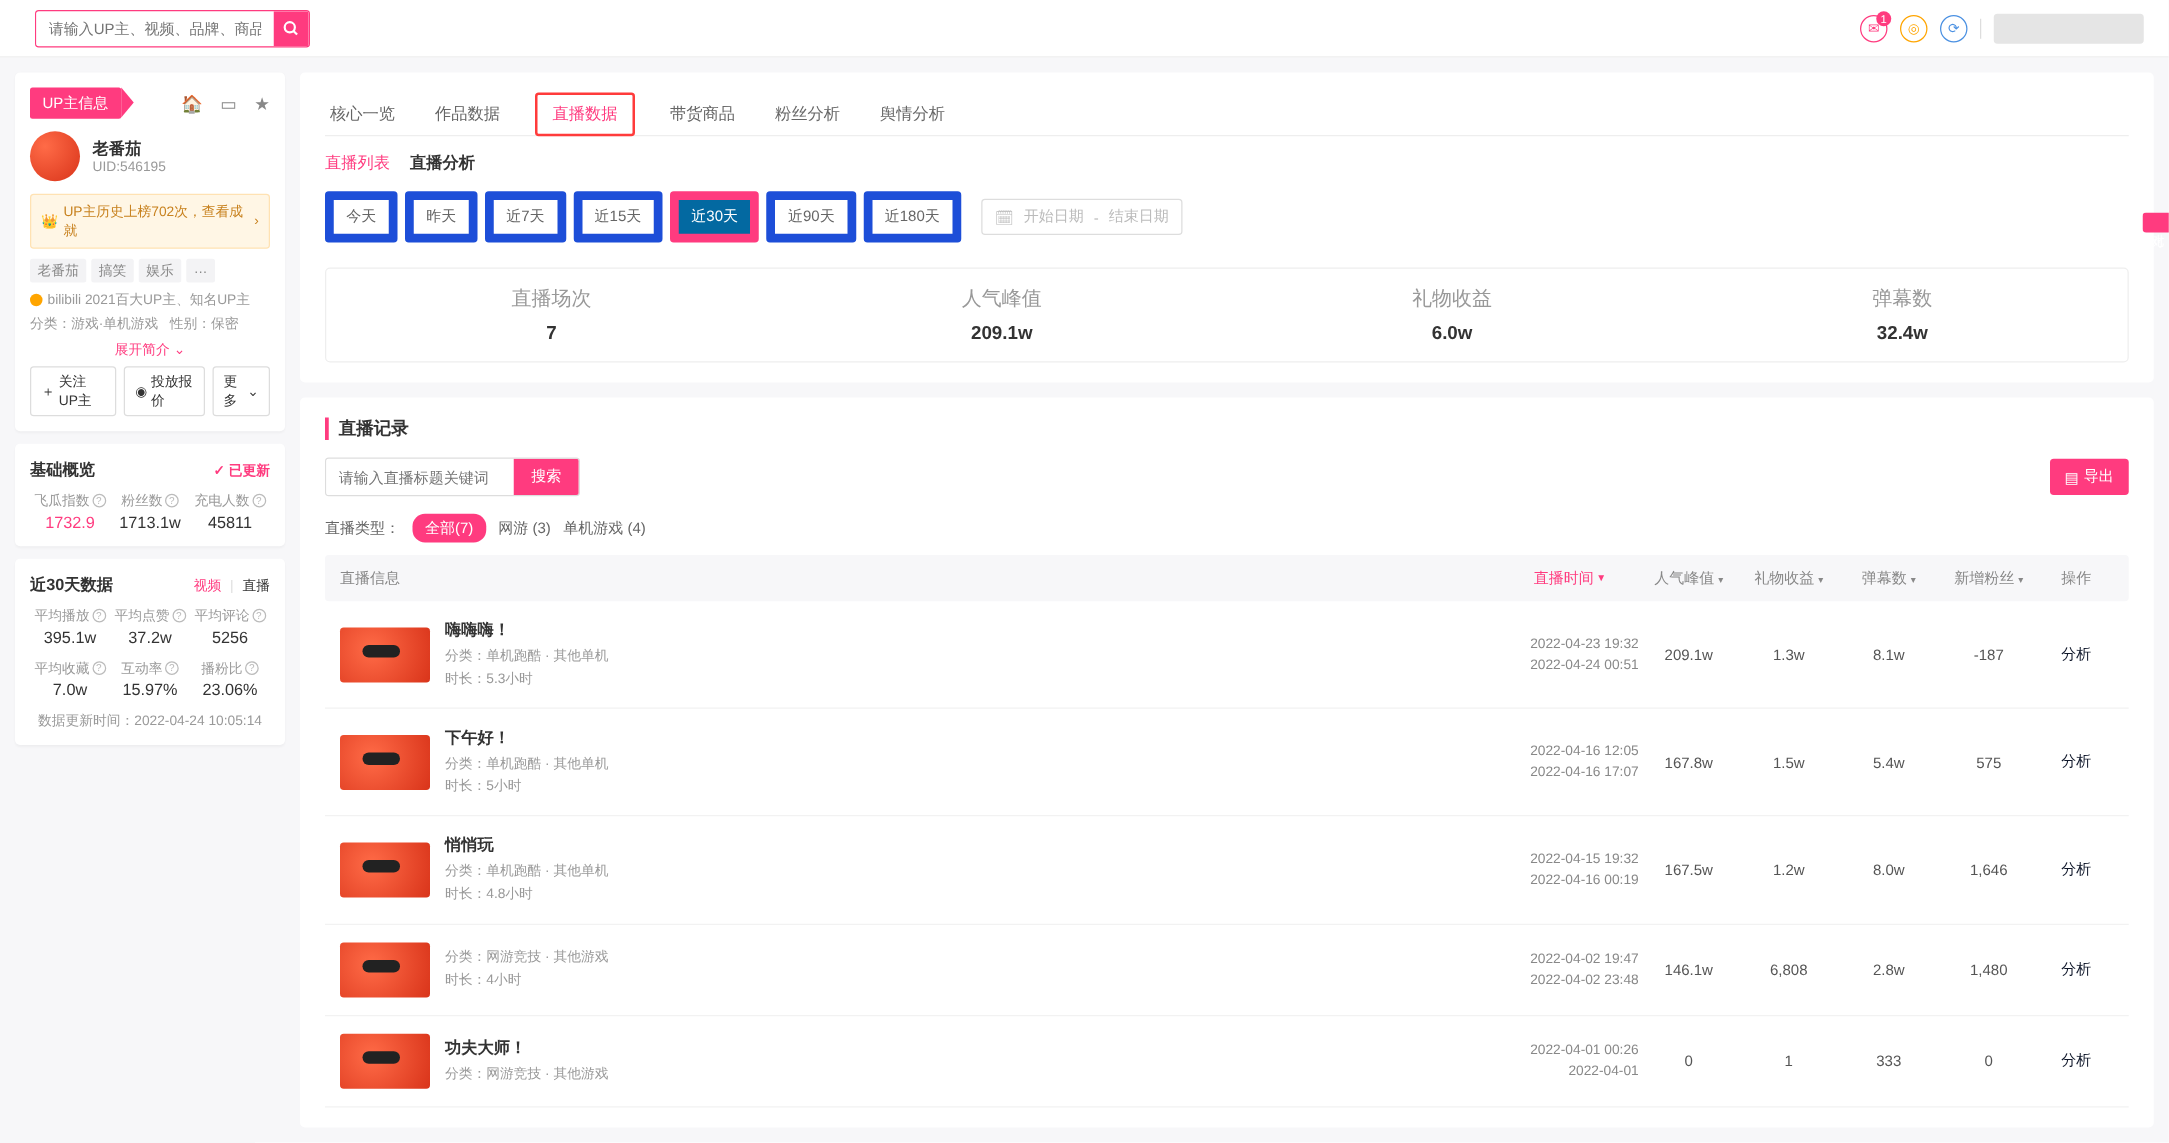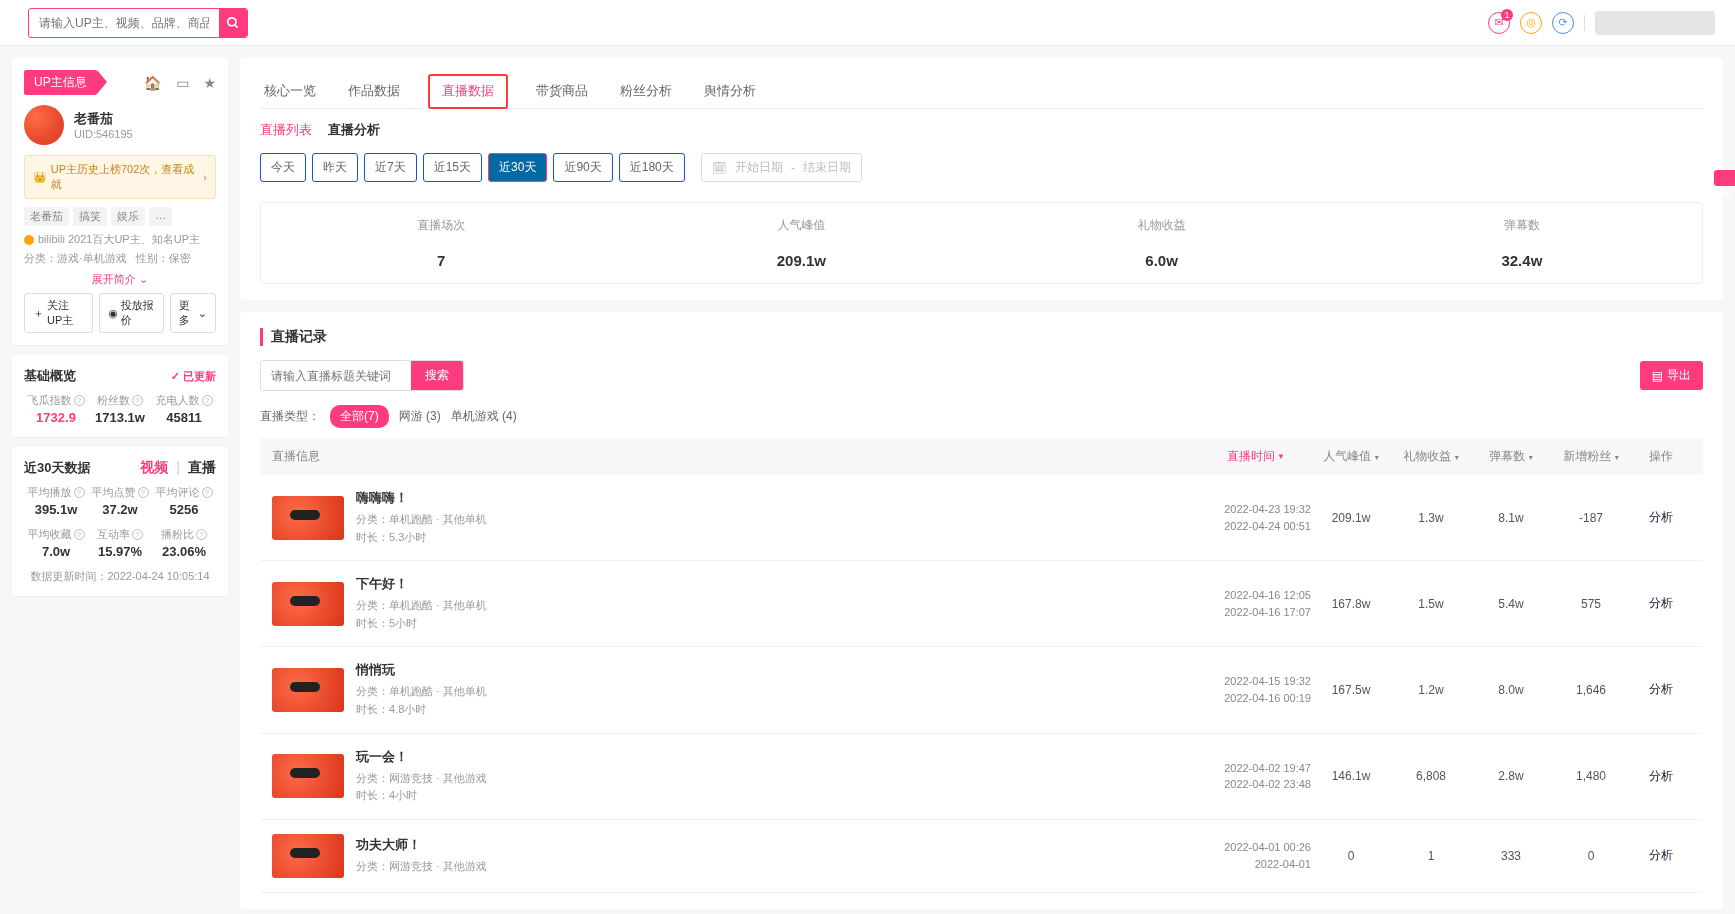--- a/index.html
+++ b/index.html
@@ -63,7 +63,7 @@
 .sub-nav .pink{color:#ff3b7f}
 .sub-nav .bold{font-weight:bold}
 .filters{display:flex;gap:6px;align-items:center;margin-bottom:20px}
-.range-btn{border:1px solid #1d4ed8;background:#fff;padding:5px 10px;font-size:12px;border-radius:3px;cursor:pointer;color:#666}
+.range-btn{border:7px solid #1d4ed8;background:#fff;padding:5px 10px;font-size:12px;border-radius:3px;cursor:pointer;color:#666}
 .range-btn.active{background:#0369a1;color:#fff;border-color:#ff3b7f}
 .date-picker{border:1px solid #ddd;border-radius:3px;padding:5px 10px;font-size:12px;color:#bbb;display:flex;align-items:center;gap:8px;margin-left:10px}
 .section-h{font-size:14px;font-weight:bold;border-left:3px solid #ff3b7f;padding-left:8px;margin-bottom:14px;display:flex;align-items:center}

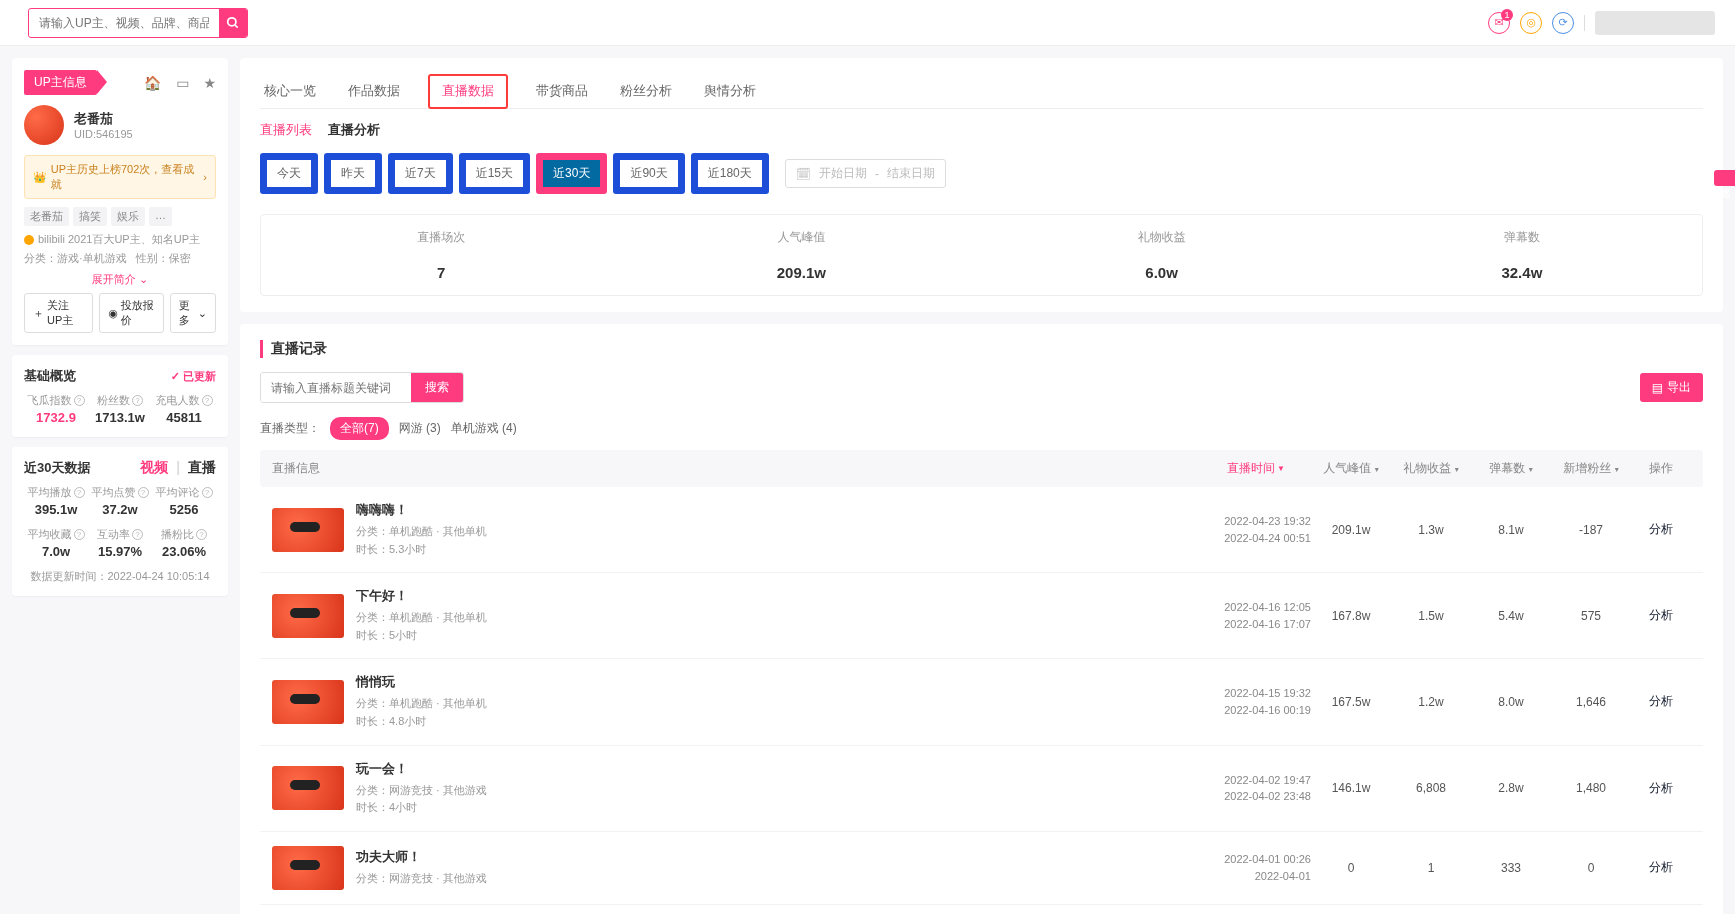--- a/index.html
+++ b/index.html
@@ -72,7 +72,7 @@
 .toggle-group span.active{background:#ff3b7f;color:#fff}
 .overview{display:flex;border:1px solid #eee;border-radius:4px;padding:14px 0}
 .overview>div{flex:1;text-align:center}
-.ov-label{color:#999;font-size:12px;margin-bottom:18px}
+.ov-label{color:#999;font-size:16px;margin-bottom:8px}
 .ov-val{font-weight:bold;font-size:15px}
 .records-filters{display:flex;align-items:center;gap:10px;margin-bottom:14px}
 .rec-search{display:flex;border:1px solid #ddd;border-radius:3px;overflow:hidden}

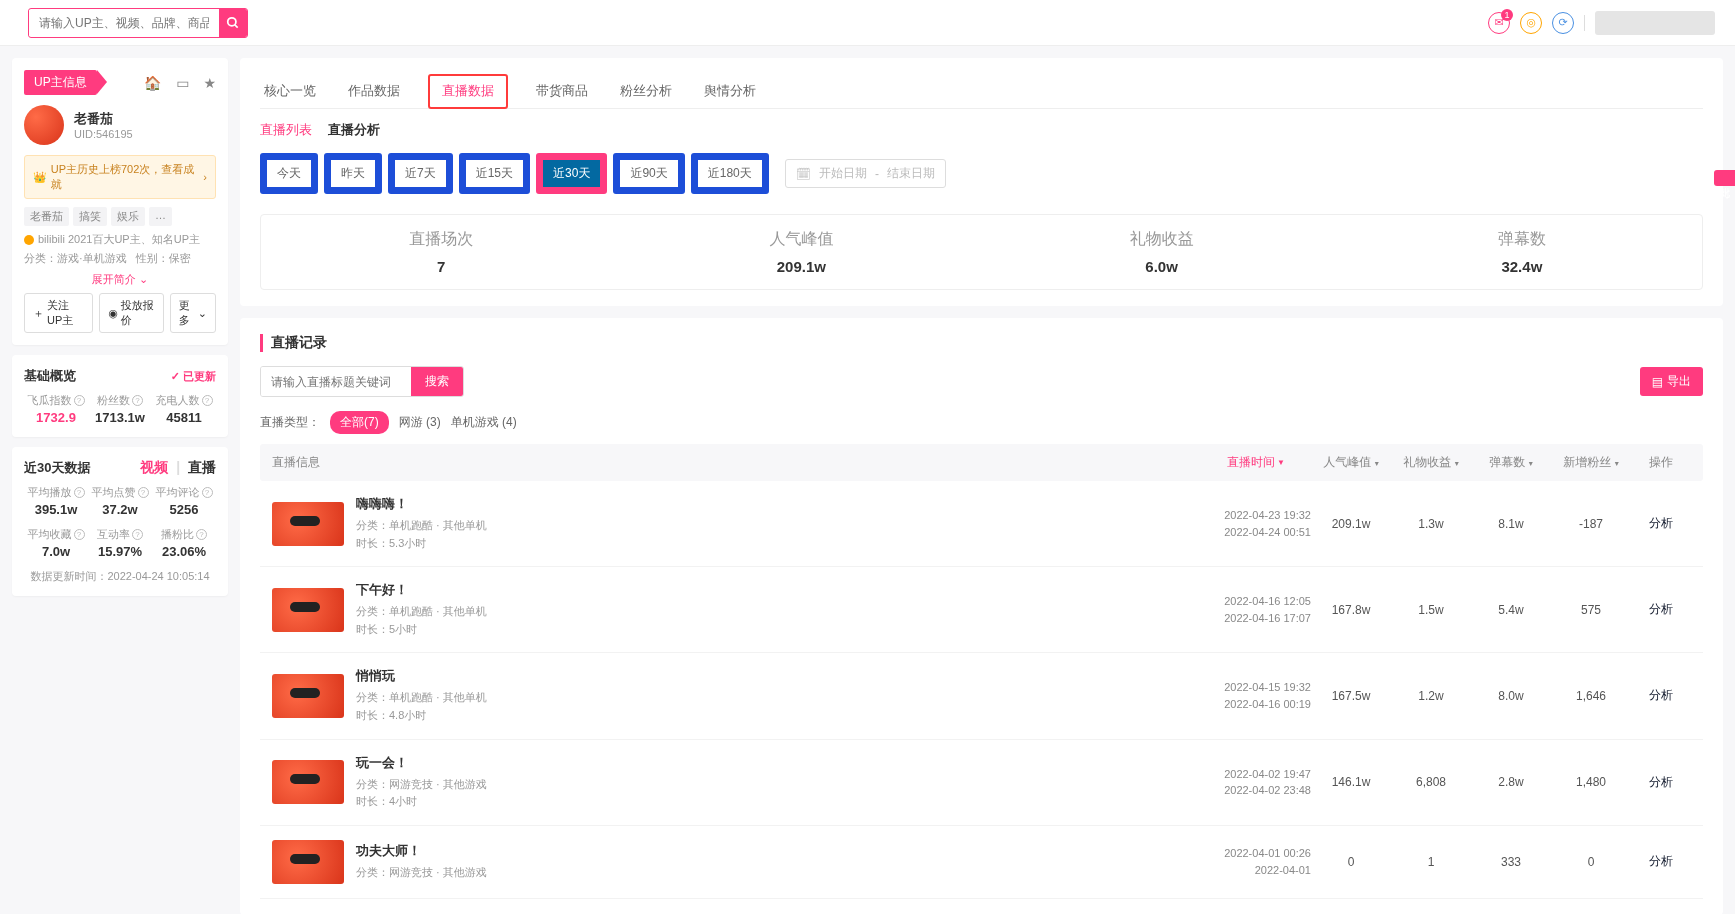--- a/index.html
+++ b/index.html
@@ -44,7 +44,7 @@
 .stats3{display:flex;text-align:center}
 .stats3>div{flex:1}
 .stat-label{color:#999;font-size:11px;display:flex;align-items:center;justify-content:center;gap:2px}
-.stat-val{font-weight:bold;font-size:13px;margin-top:2px}
+.stat-val{font-weight:normal;font-size:13px;margin-top:2px}
 .stat-val.pink{color:#ff3b7f}
 .info-q{width:11px;height:11px;border:1px solid #bbb;border-radius:50%;display:inline-flex;align-items:center;justify-content:center;font-size:8px;color:#bbb}
 .sub-tabs{margin-left:auto;font-size:14px;font-weight:bold}

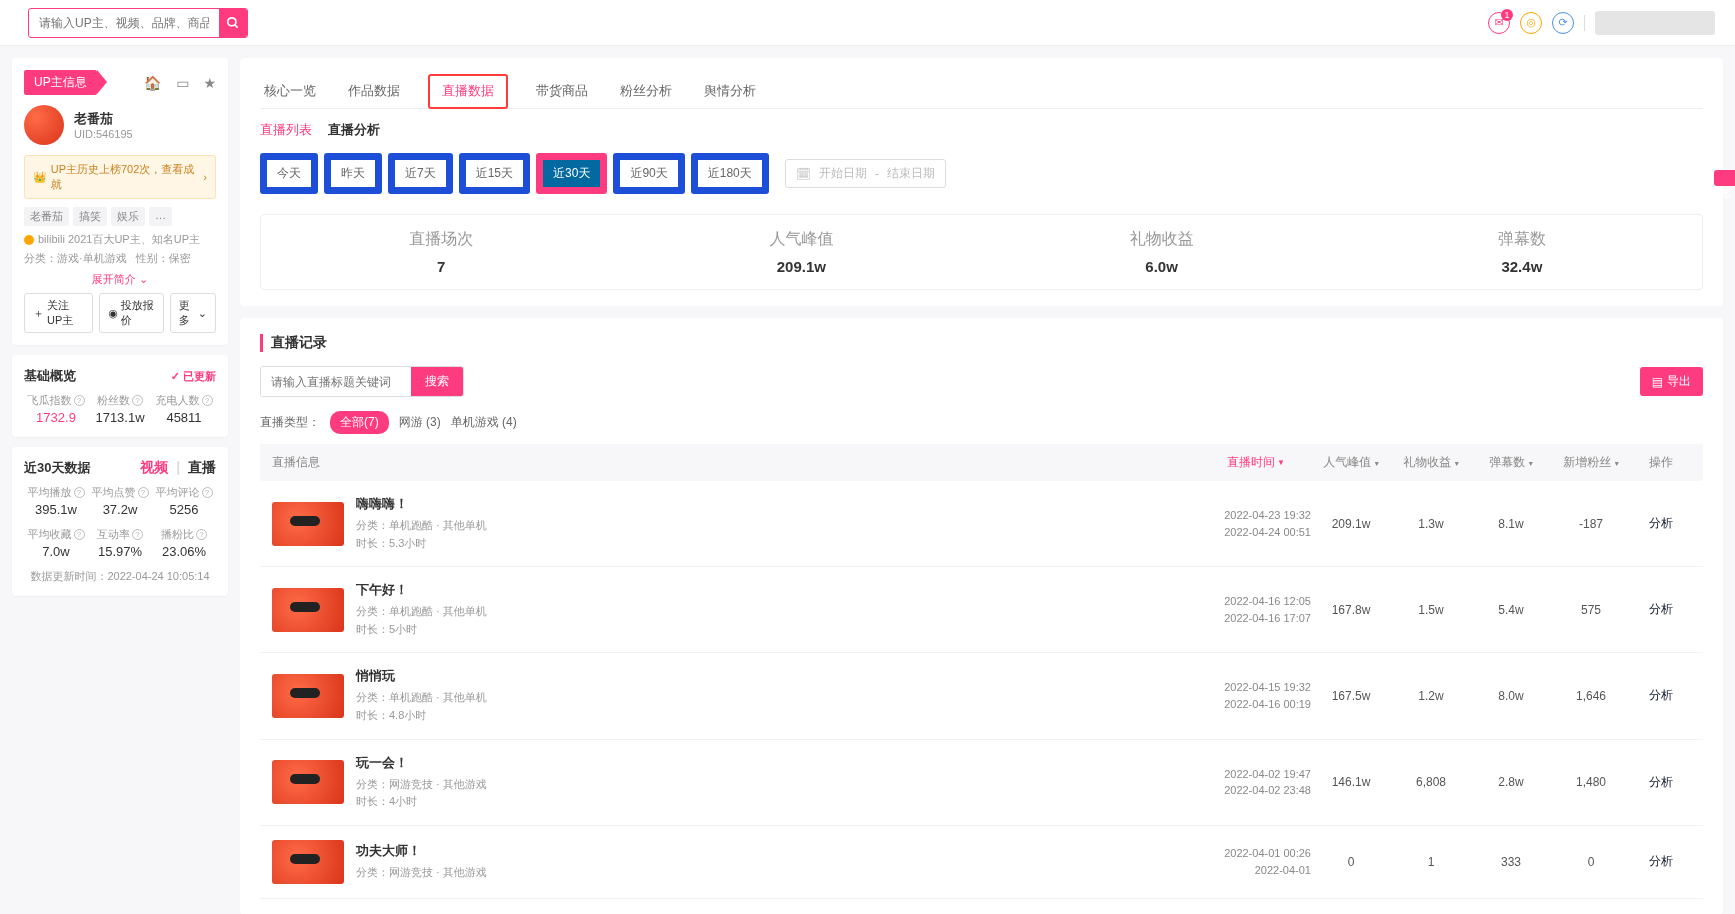--- a/index.html
+++ b/index.html
@@ -47,7 +47,7 @@
 .stat-val{font-weight:normal;font-size:13px;margin-top:2px}
 .stat-val.pink{color:#ff3b7f}
 .info-q{width:11px;height:11px;border:1px solid #bbb;border-radius:50%;display:inline-flex;align-items:center;justify-content:center;font-size:8px;color:#bbb}
-.sub-tabs{margin-left:auto;font-size:14px;font-weight:bold}
+.sub-tabs{margin-left:auto;font-size:11px;font-weight:normal}
 .sub-tabs span{cursor:pointer;margin-left:4px}
 .sub-tabs .pink{color:#ff3b7f}
 .sub-tabs .sep{color:#ddd}

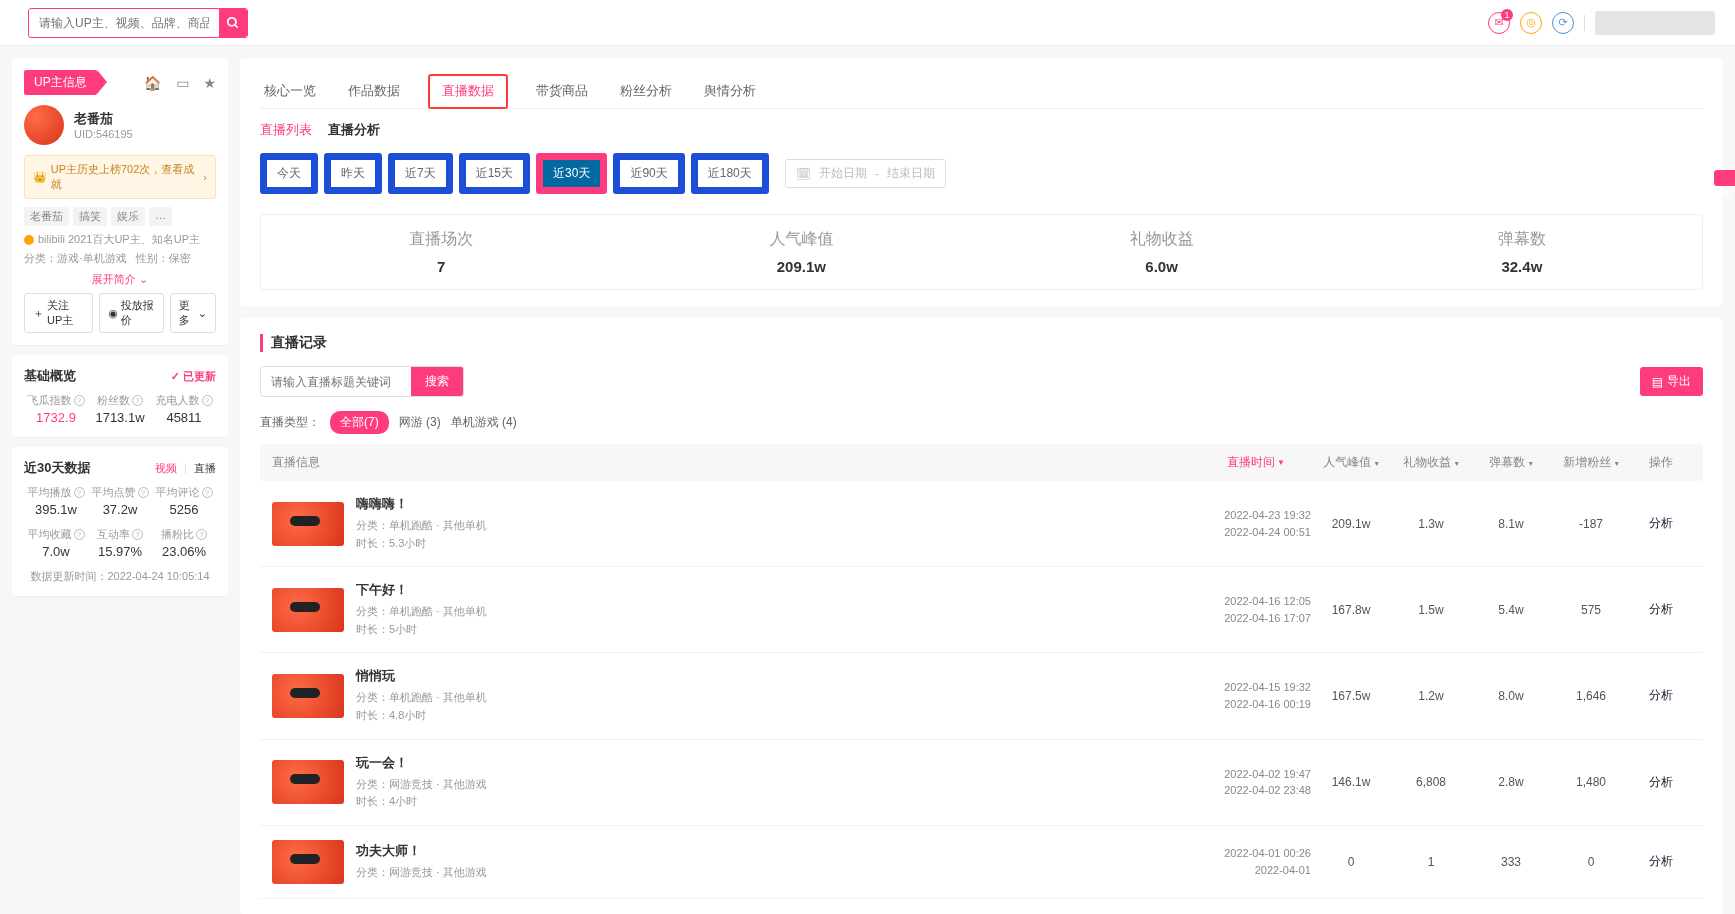--- a/index.html
+++ b/index.html
@@ -355,7 +355,6 @@
           <div class="row">
     <div class="thumb"></div>
     <div class="row-info">
-      <div class="row-title">玩一会！</div>
       <div class="row-meta">分类：网游竞技 · 其他游戏</div>
       <div class="row-meta">时长：4小时</div>
     </div>

